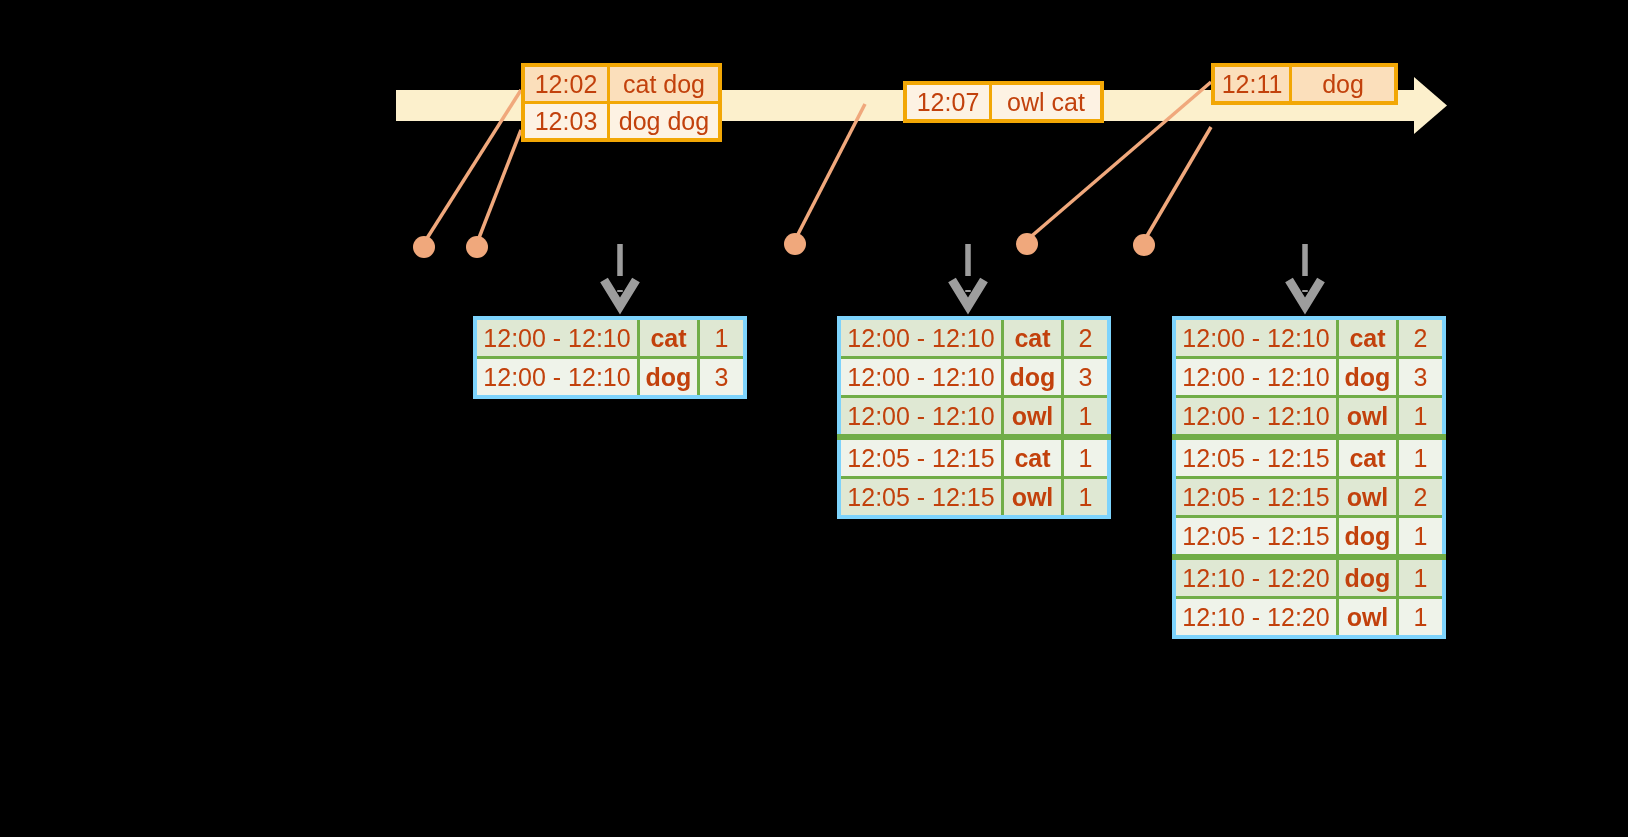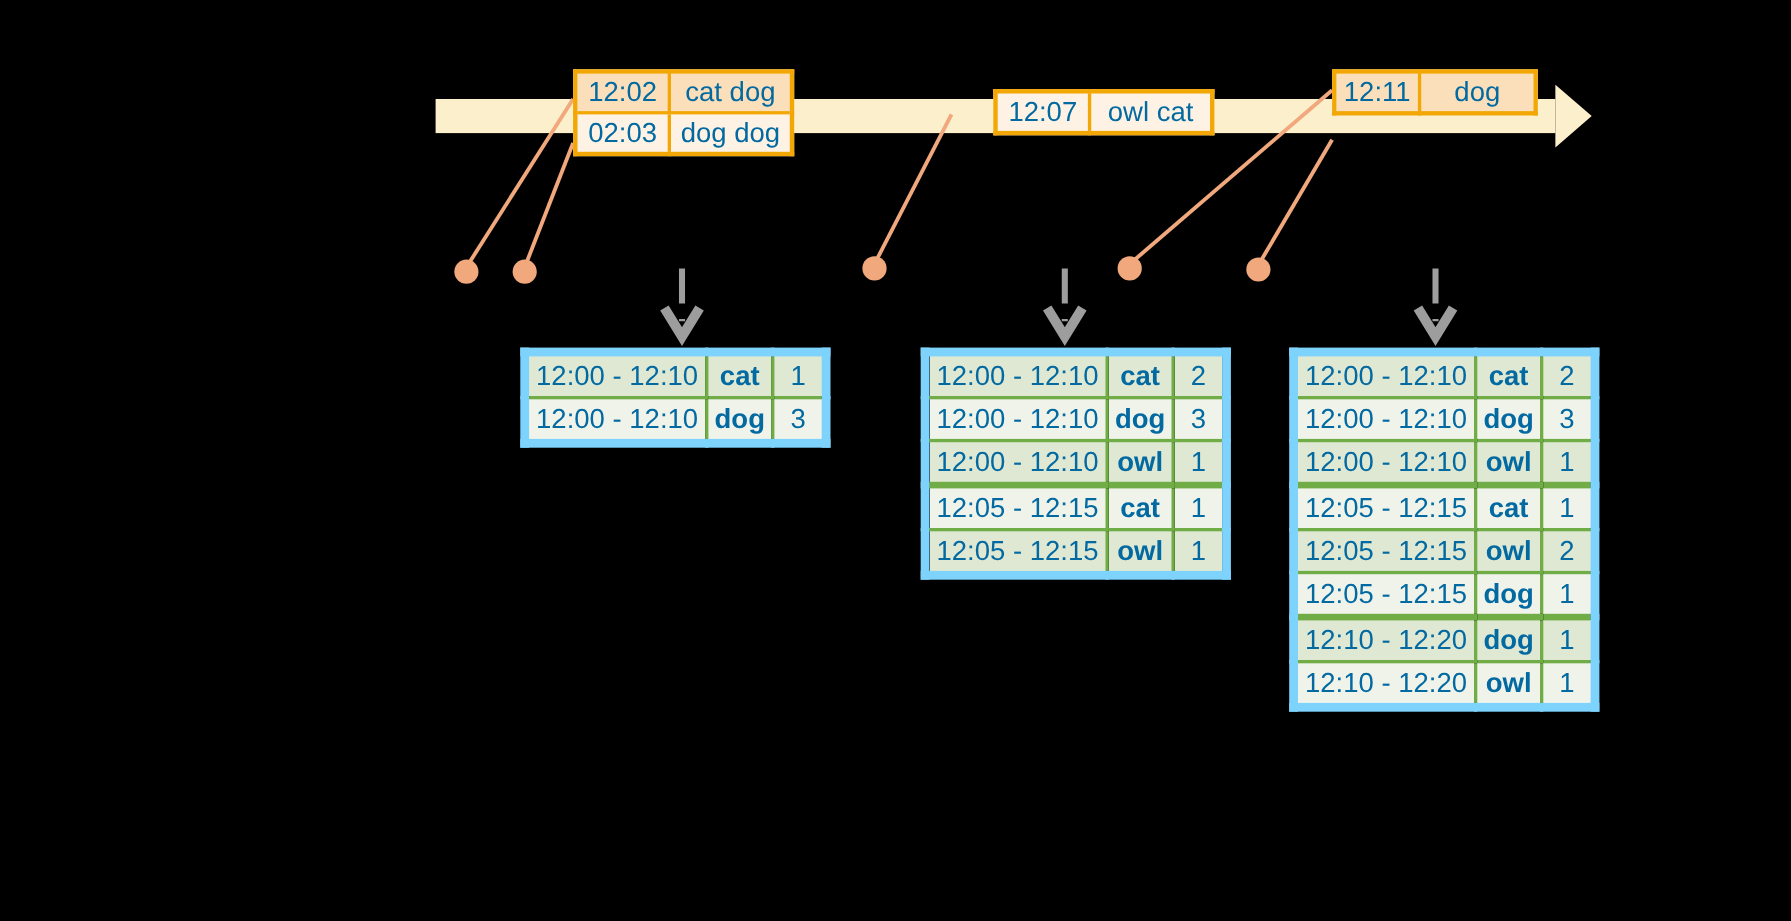--- a/index.html
+++ b/index.html
@@ -5,7 +5,7 @@
   html,body{margin:0;padding:0;background:#000;}
   #canvas{
     position:relative;width:1508px;height:837px;background:#000;overflow:hidden;
-    font-family:"Liberation Sans", sans-serif;color:#0369a1;
+    font-family:"Liberation Sans", sans-serif;color:#c2410c;
   }
   #underlay{position:absolute;left:0;top:0;width:1628px;height:837px;}
 

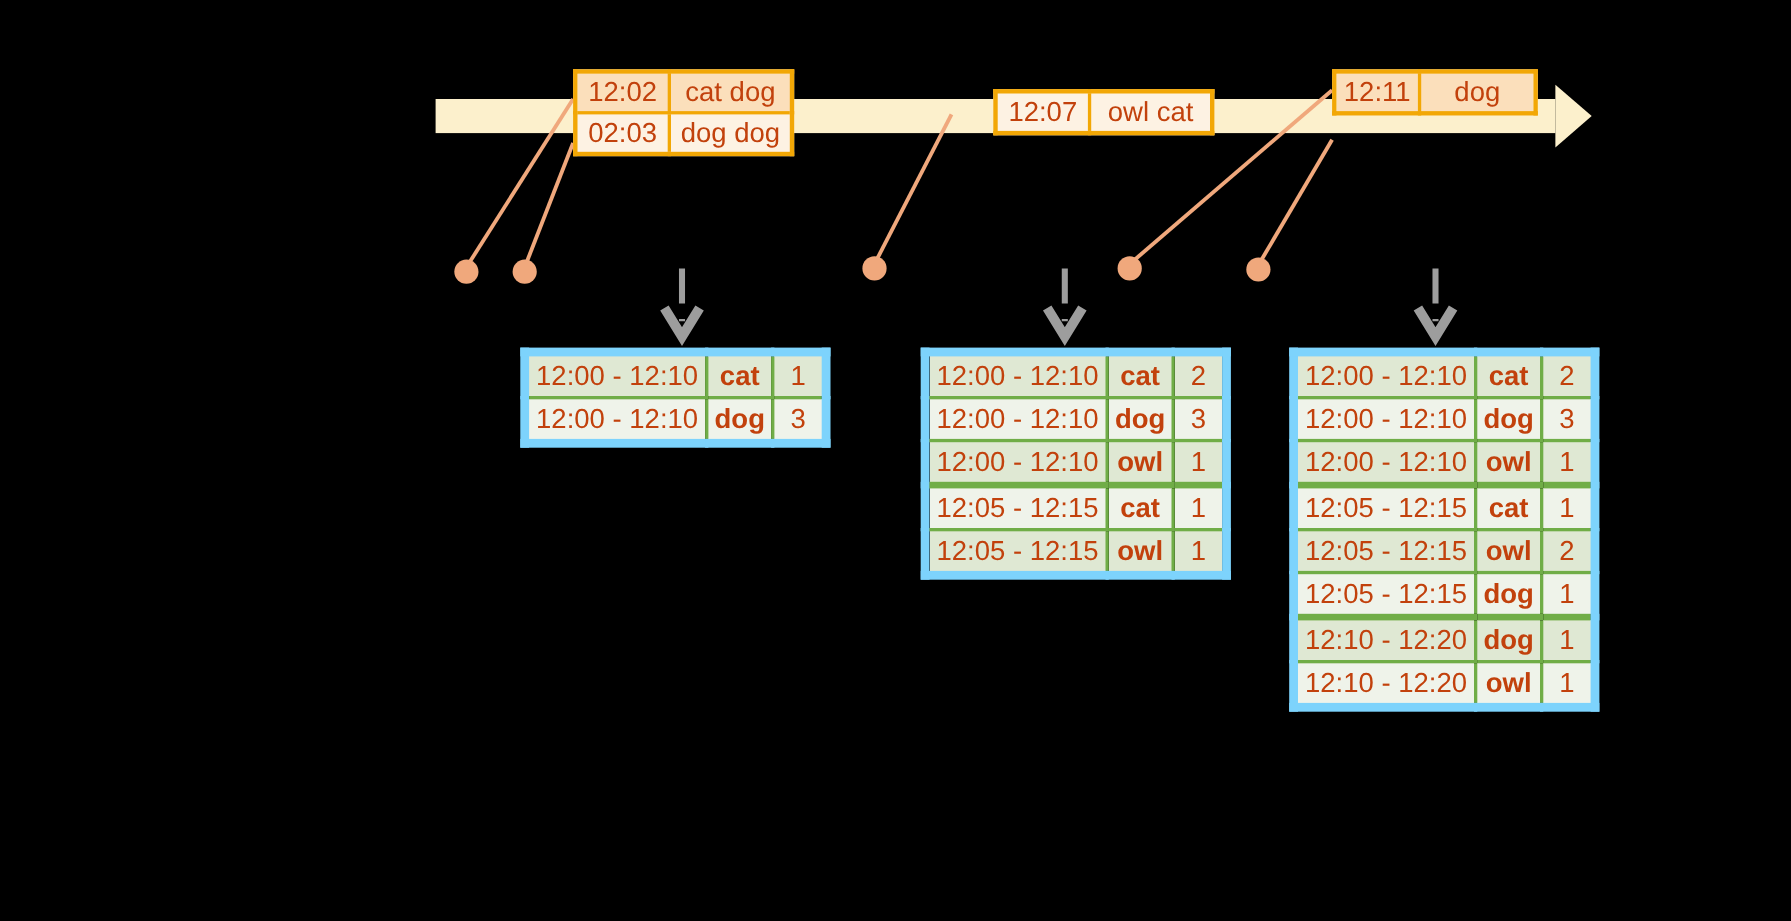--- a/index.html
+++ b/index.html
@@ -86,7 +86,7 @@
       <td class="o-word">cat dog</td>
     </tr>
     <tr class="peach-light">
-      <td class="o-time">02:03</td>
+      <td class="o-time">12:03</td>
       <td class="o-word">dog dog</td>
     </tr>
   </tbody>

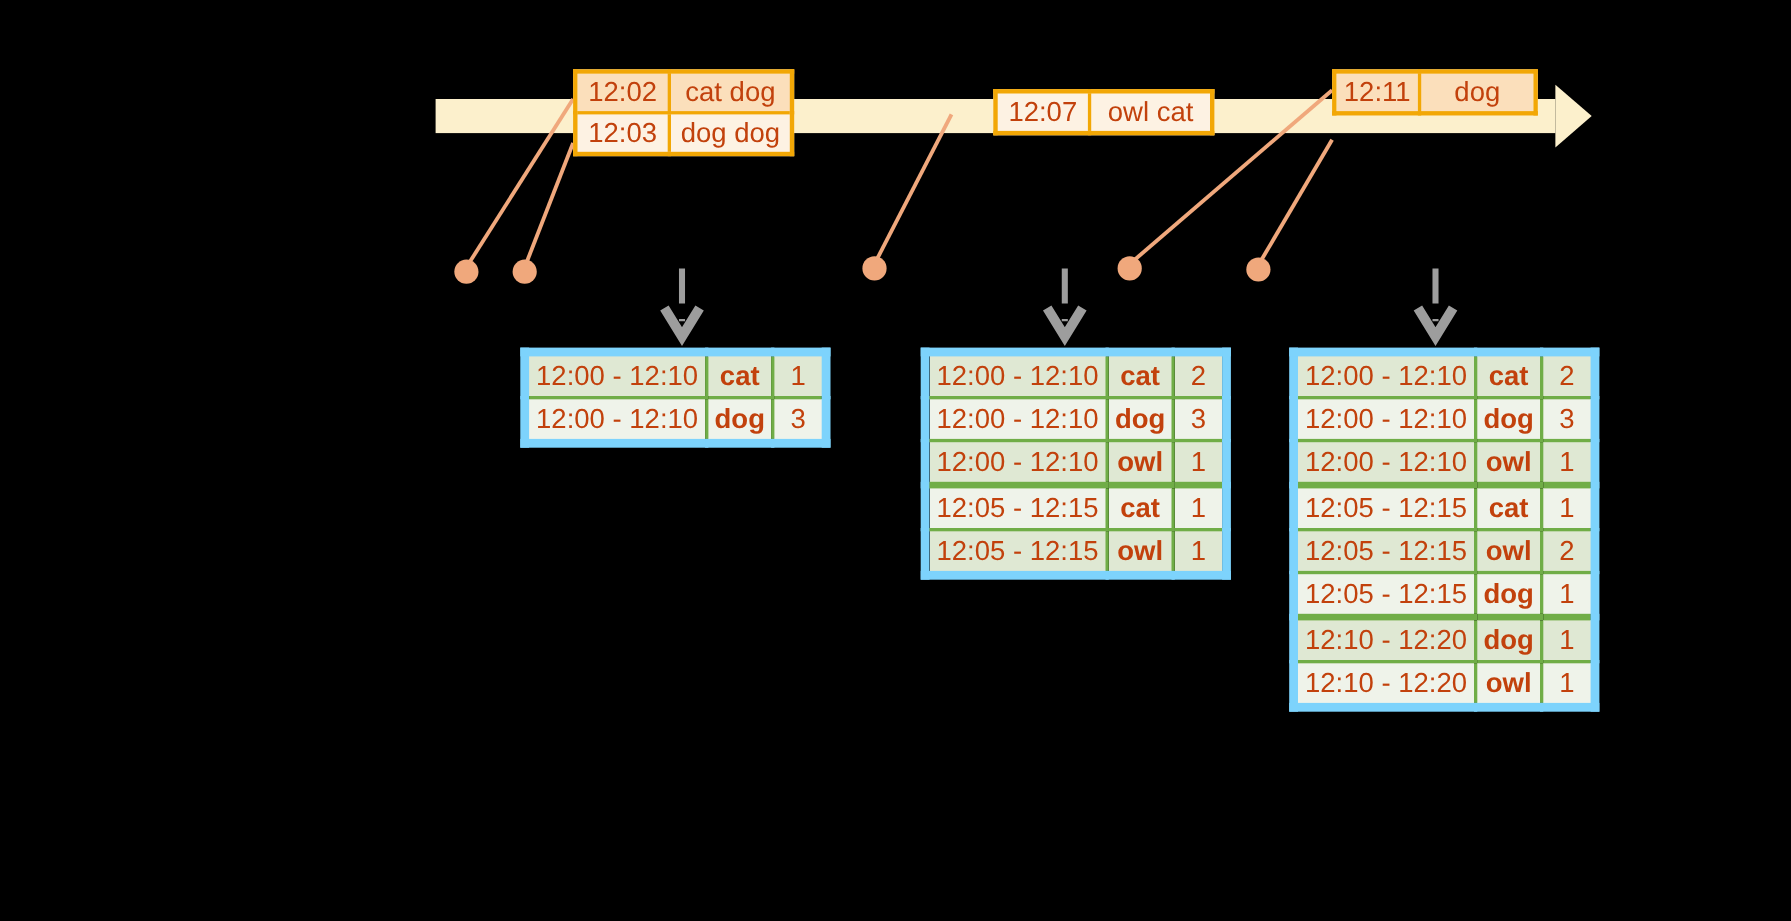--- a/index.html
+++ b/index.html
@@ -24,7 +24,7 @@
   .peach-light td{background:#fdf2e3;}
 
   
-  .gtable{border:8px solid #7dd3fc;}
+  .gtable{border:4px solid #7dd3fc;}
   .gtable td{
     border:3px solid #70ad47;height:36px;text-align:center;vertical-align:middle;
     font-size:25px;padding:0;overflow:hidden;white-space:nowrap;

